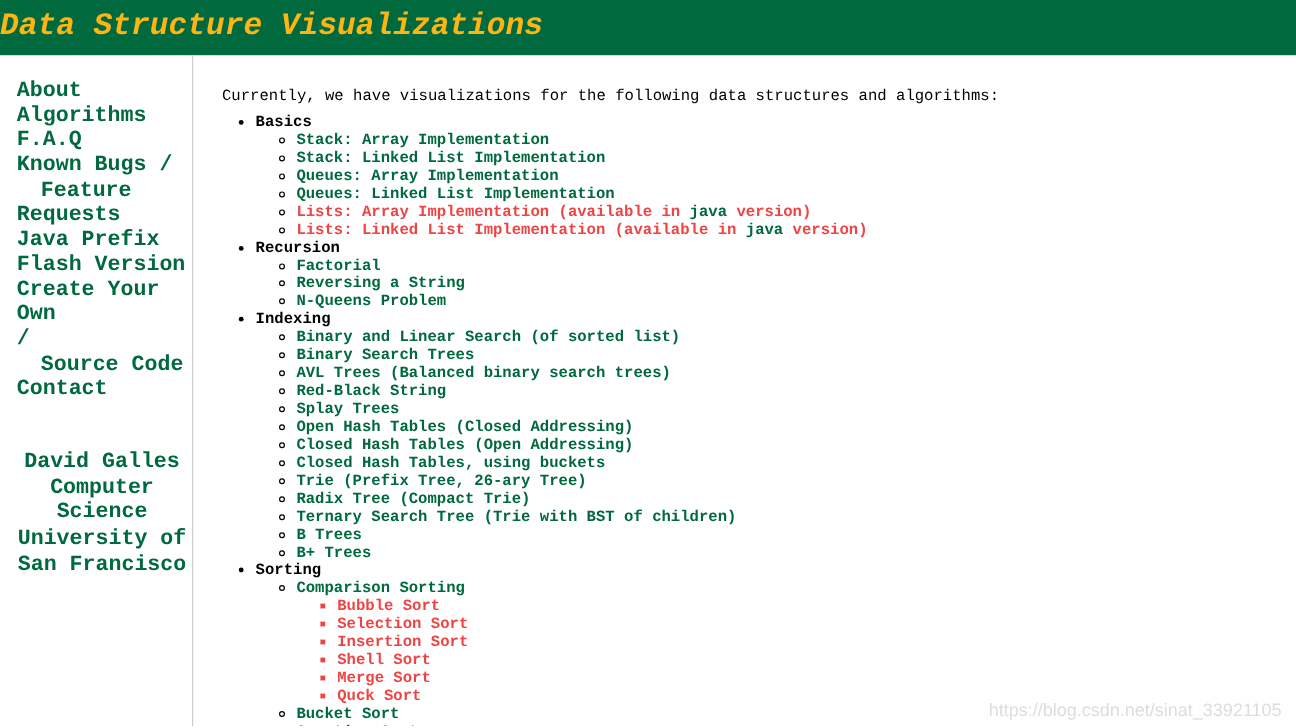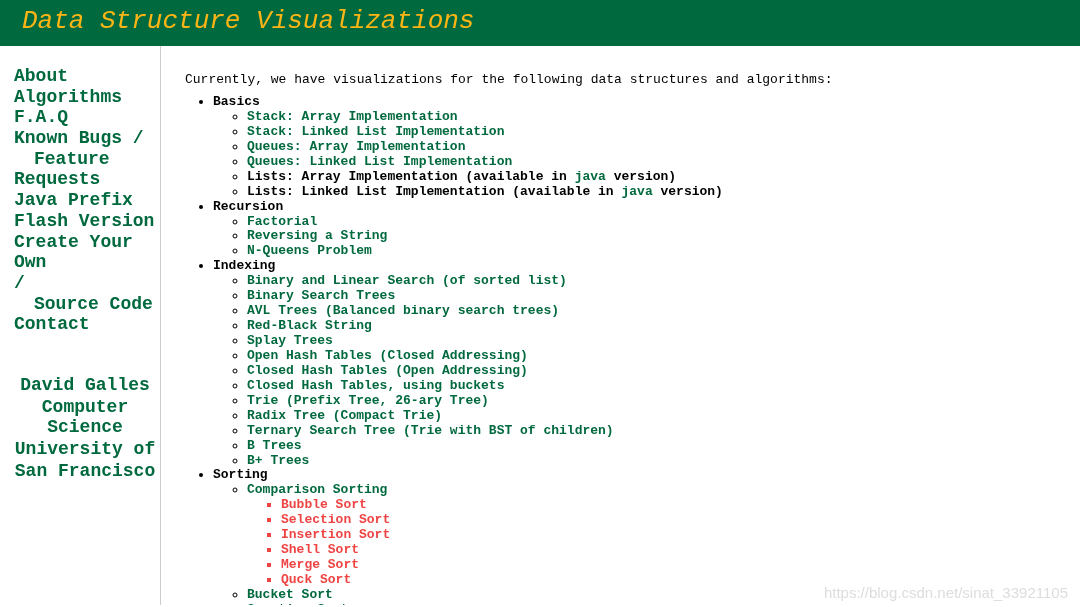--- a/index.html
+++ b/index.html
@@ -15,8 +15,8 @@
     .header {
       background: #00693e;
       color: #FDB515;
-      padding: 6px 10px 10px 22px;
-      font-weight: normal;
+      padding: 6px 10px 10px 0;
+      font-weight: bold;
       font-size: 26px;
       font-style: italic;
     }

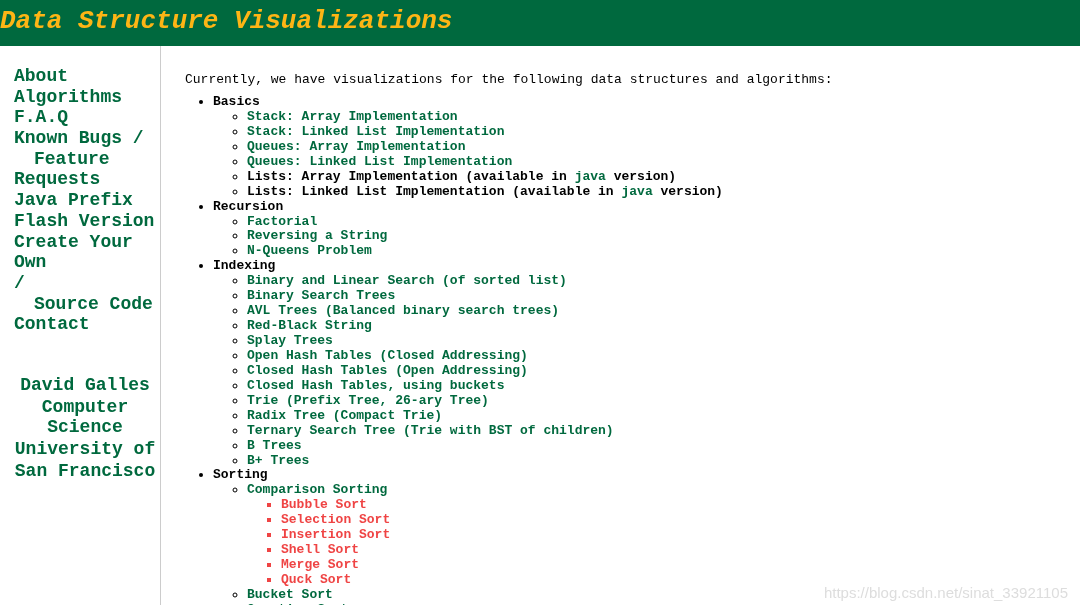--- a/index.html
+++ b/index.html
@@ -70,7 +70,7 @@
     }
     ul.level3 > li { color: #ef4444; line-height: 1.15; }
     .link { color: #00693e; cursor: pointer; }
-    .note { color: #000000; }
+    .note { color: #ef4444; }
     .java { color: #00693e; }
     .watermark {
       position: absolute;

